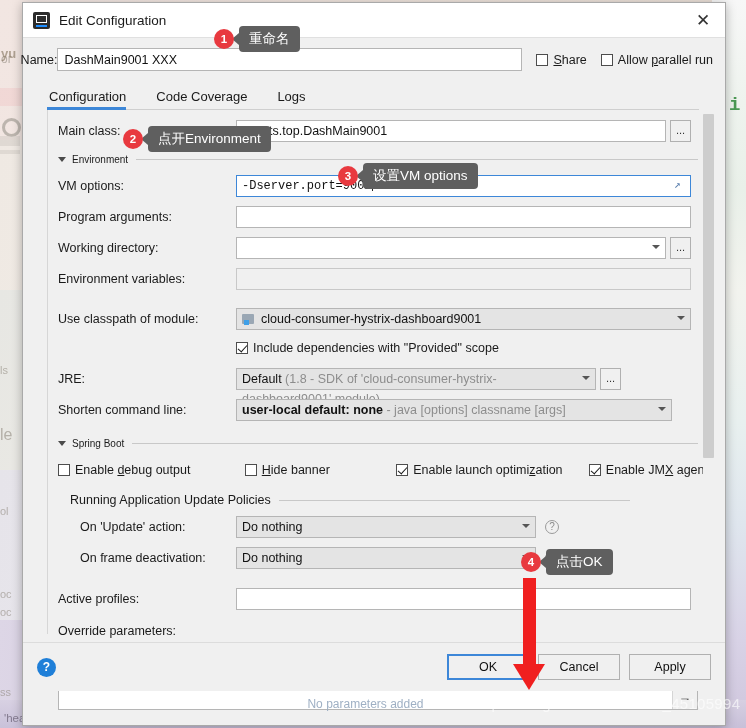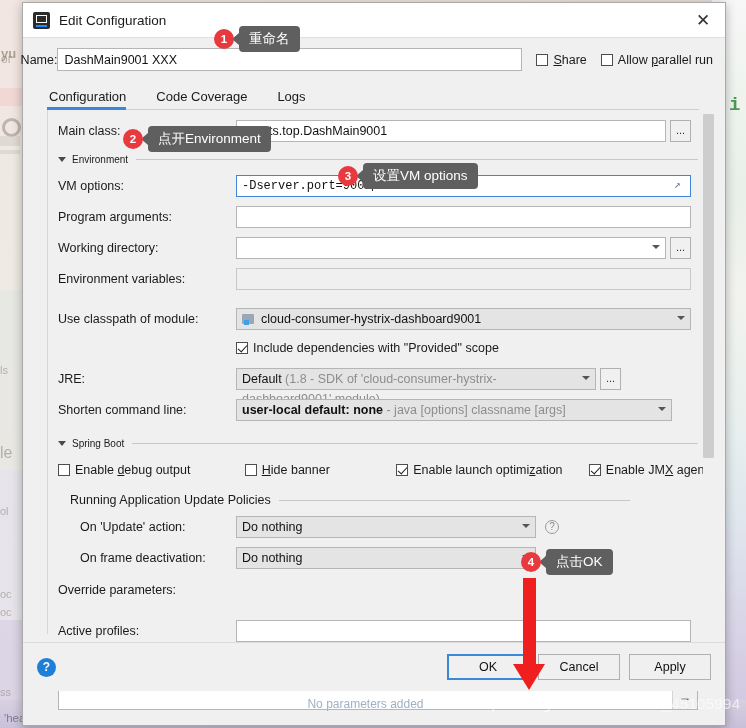--- a/index.html
+++ b/index.html
@@ -169,7 +169,7 @@
   <div class="ghost" style="left:1px;top:52px;font-size:12px;">or</div>
   <div class="ghost" style="left:1px;top:46px;font-size:13px;font-weight:bold;color:#7a6a52;">yu</div>
   <div class="ghost" style="left:0px;top:364px;font-size:11px;">ls</div>
-  <div class="ghost" style="left:0px;top:444px;font-size:16px;">le</div>
+  <div class="ghost" style="left:0px;top:426px;font-size:16px;">le</div>
   <div class="ghost" style="left:0px;top:505px;font-size:11px;">ol</div>
   <div class="ghost" style="left:0px;top:588px;font-size:11px;">oc</div>
   <div class="ghost" style="left:0px;top:606px;font-size:11px;">oc</div>

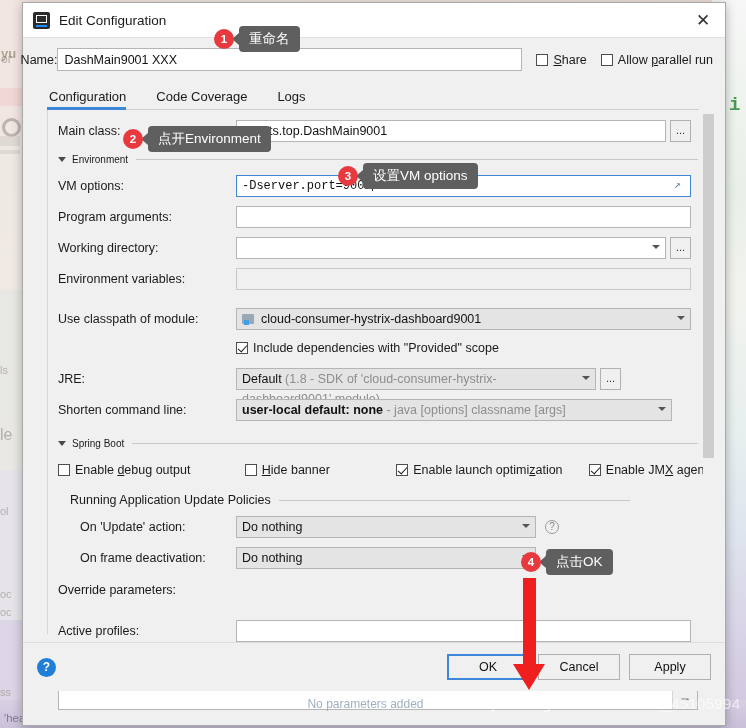--- a/index.html
+++ b/index.html
@@ -336,13 +336,13 @@
           <span class="qmark">?</span>
         </div>
 
-        <div class="row" style="margin-top:9px;">
-          <span class="lbl">Override parameters:</span>
-        </div>
-
         <div class="row" style="margin-top:18px;">
           <span class="lbl" style="width:178px;">Active profiles:</span>
           <div class="fld" style="width:455px;"></div>
+        </div>
+
+        <div class="row" style="margin-top:9px;">
+          <span class="lbl">Override parameters:</span>
         </div>
 
         <div class="tbl">

